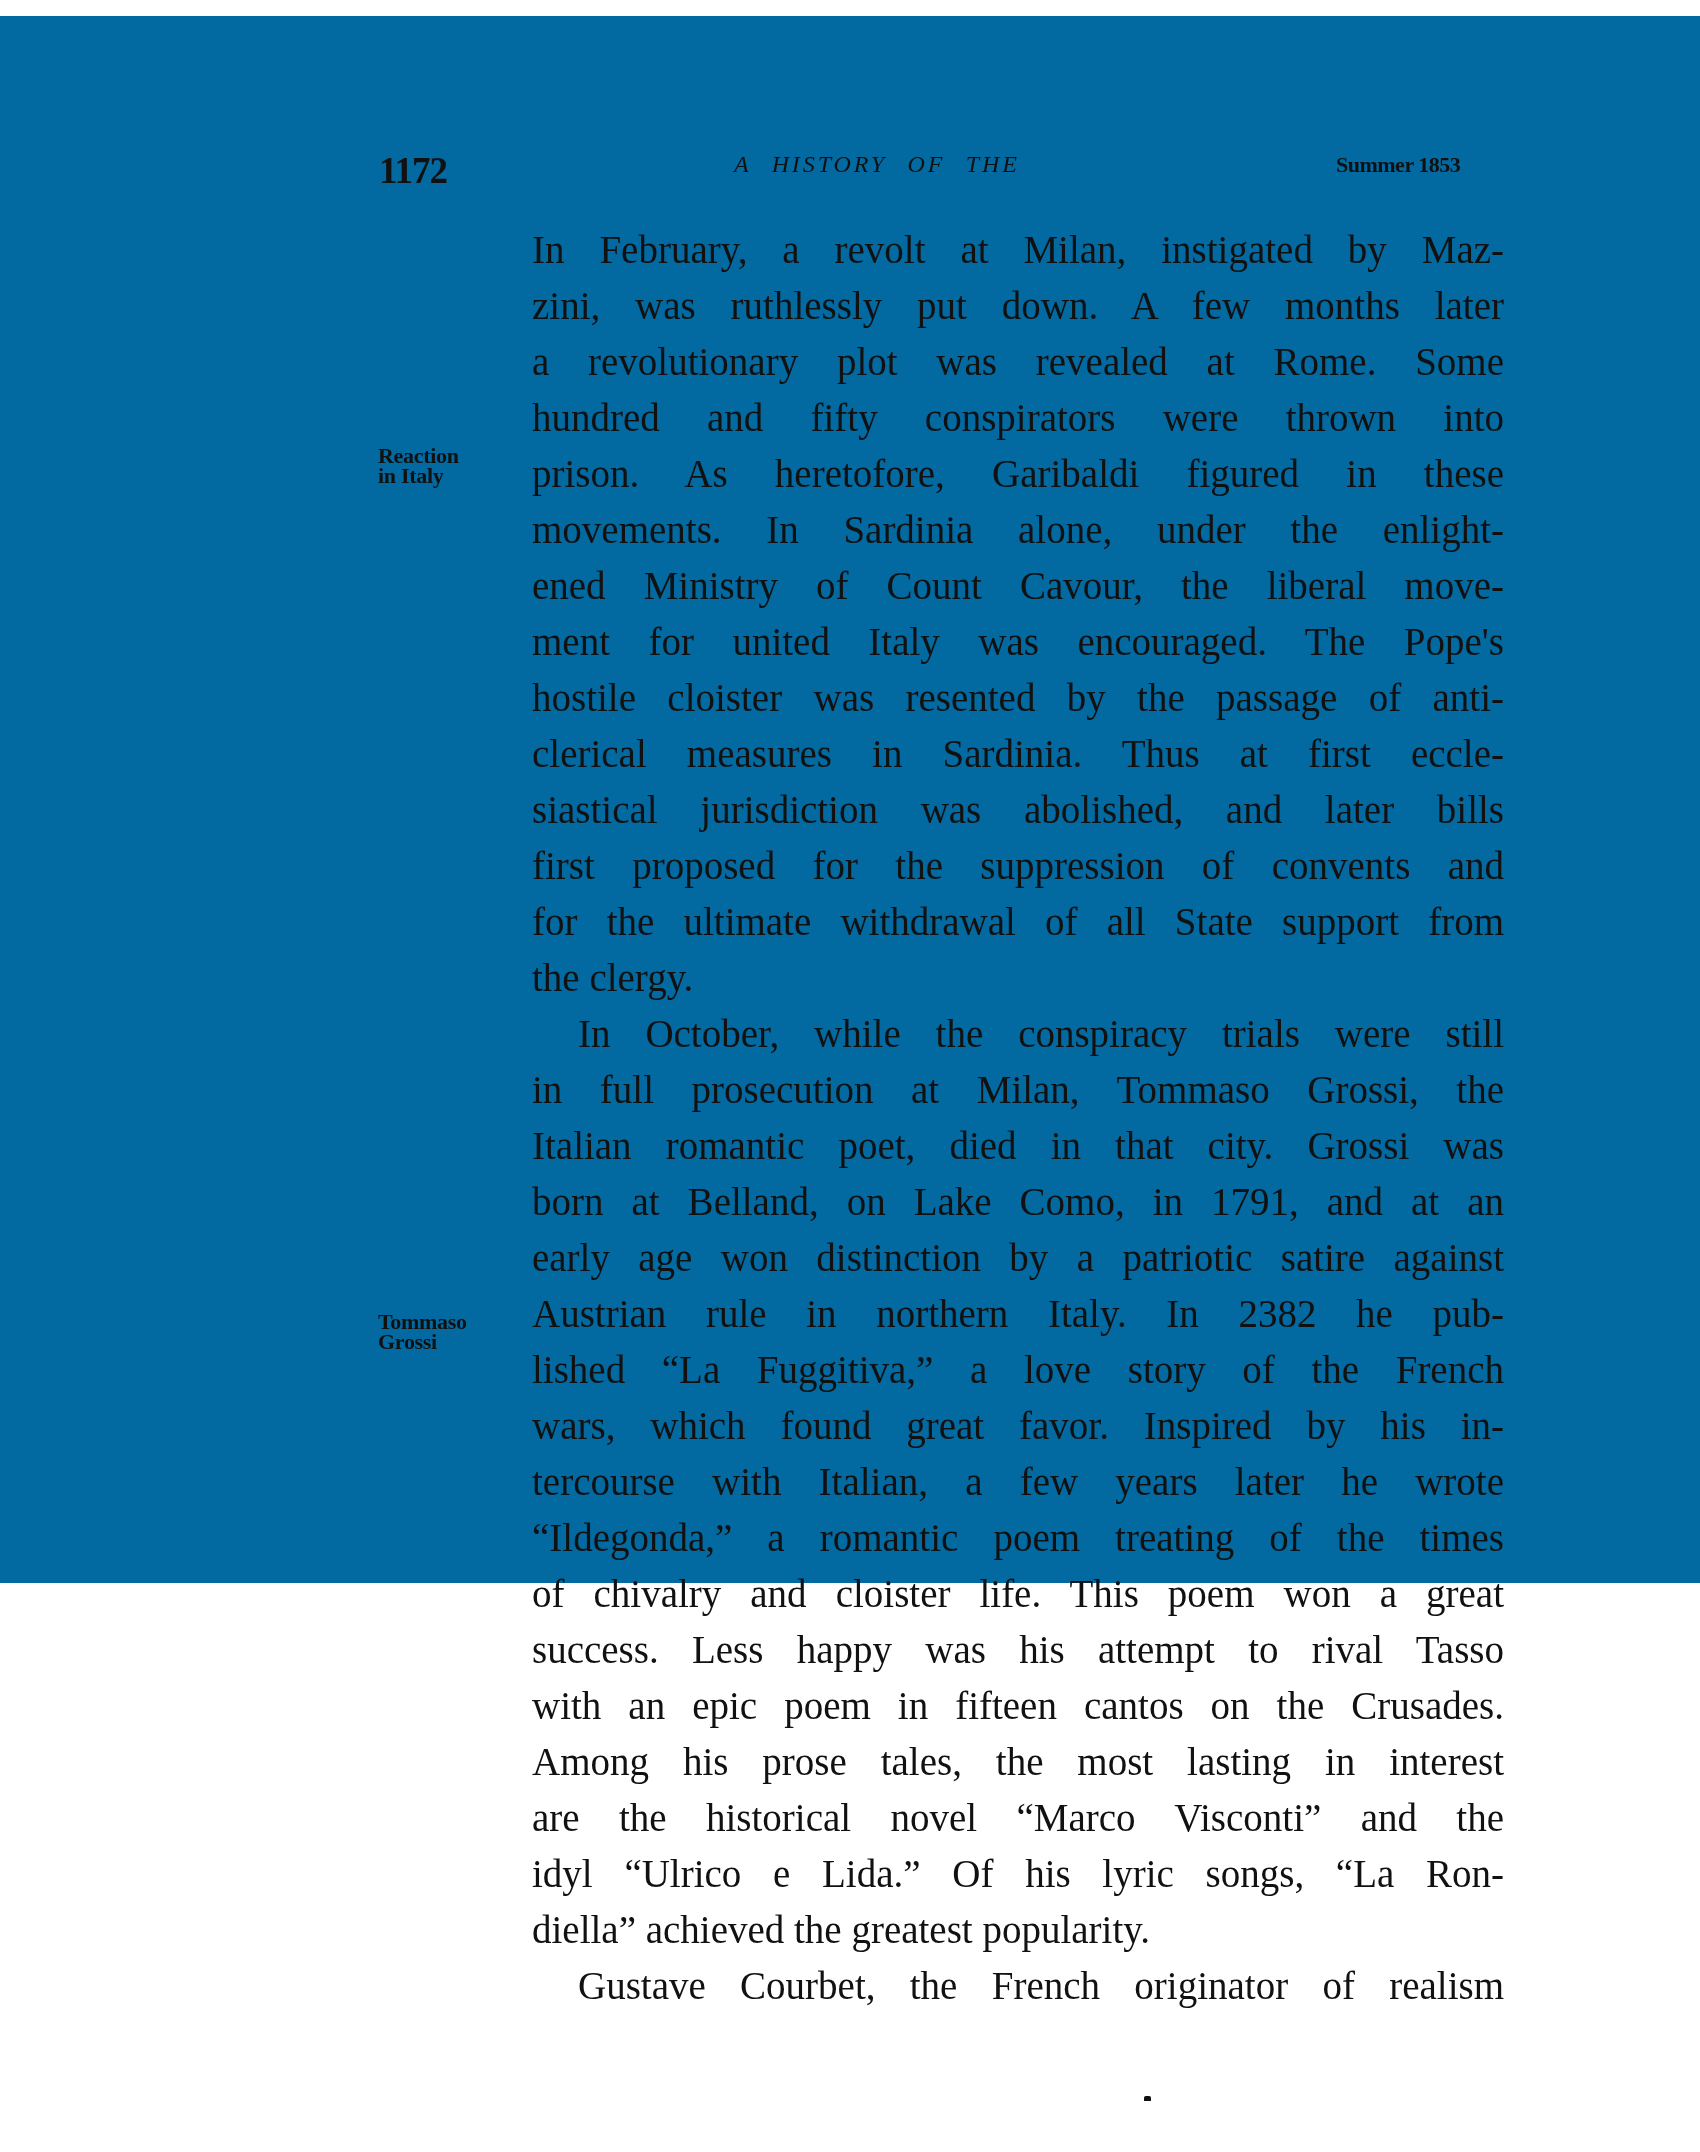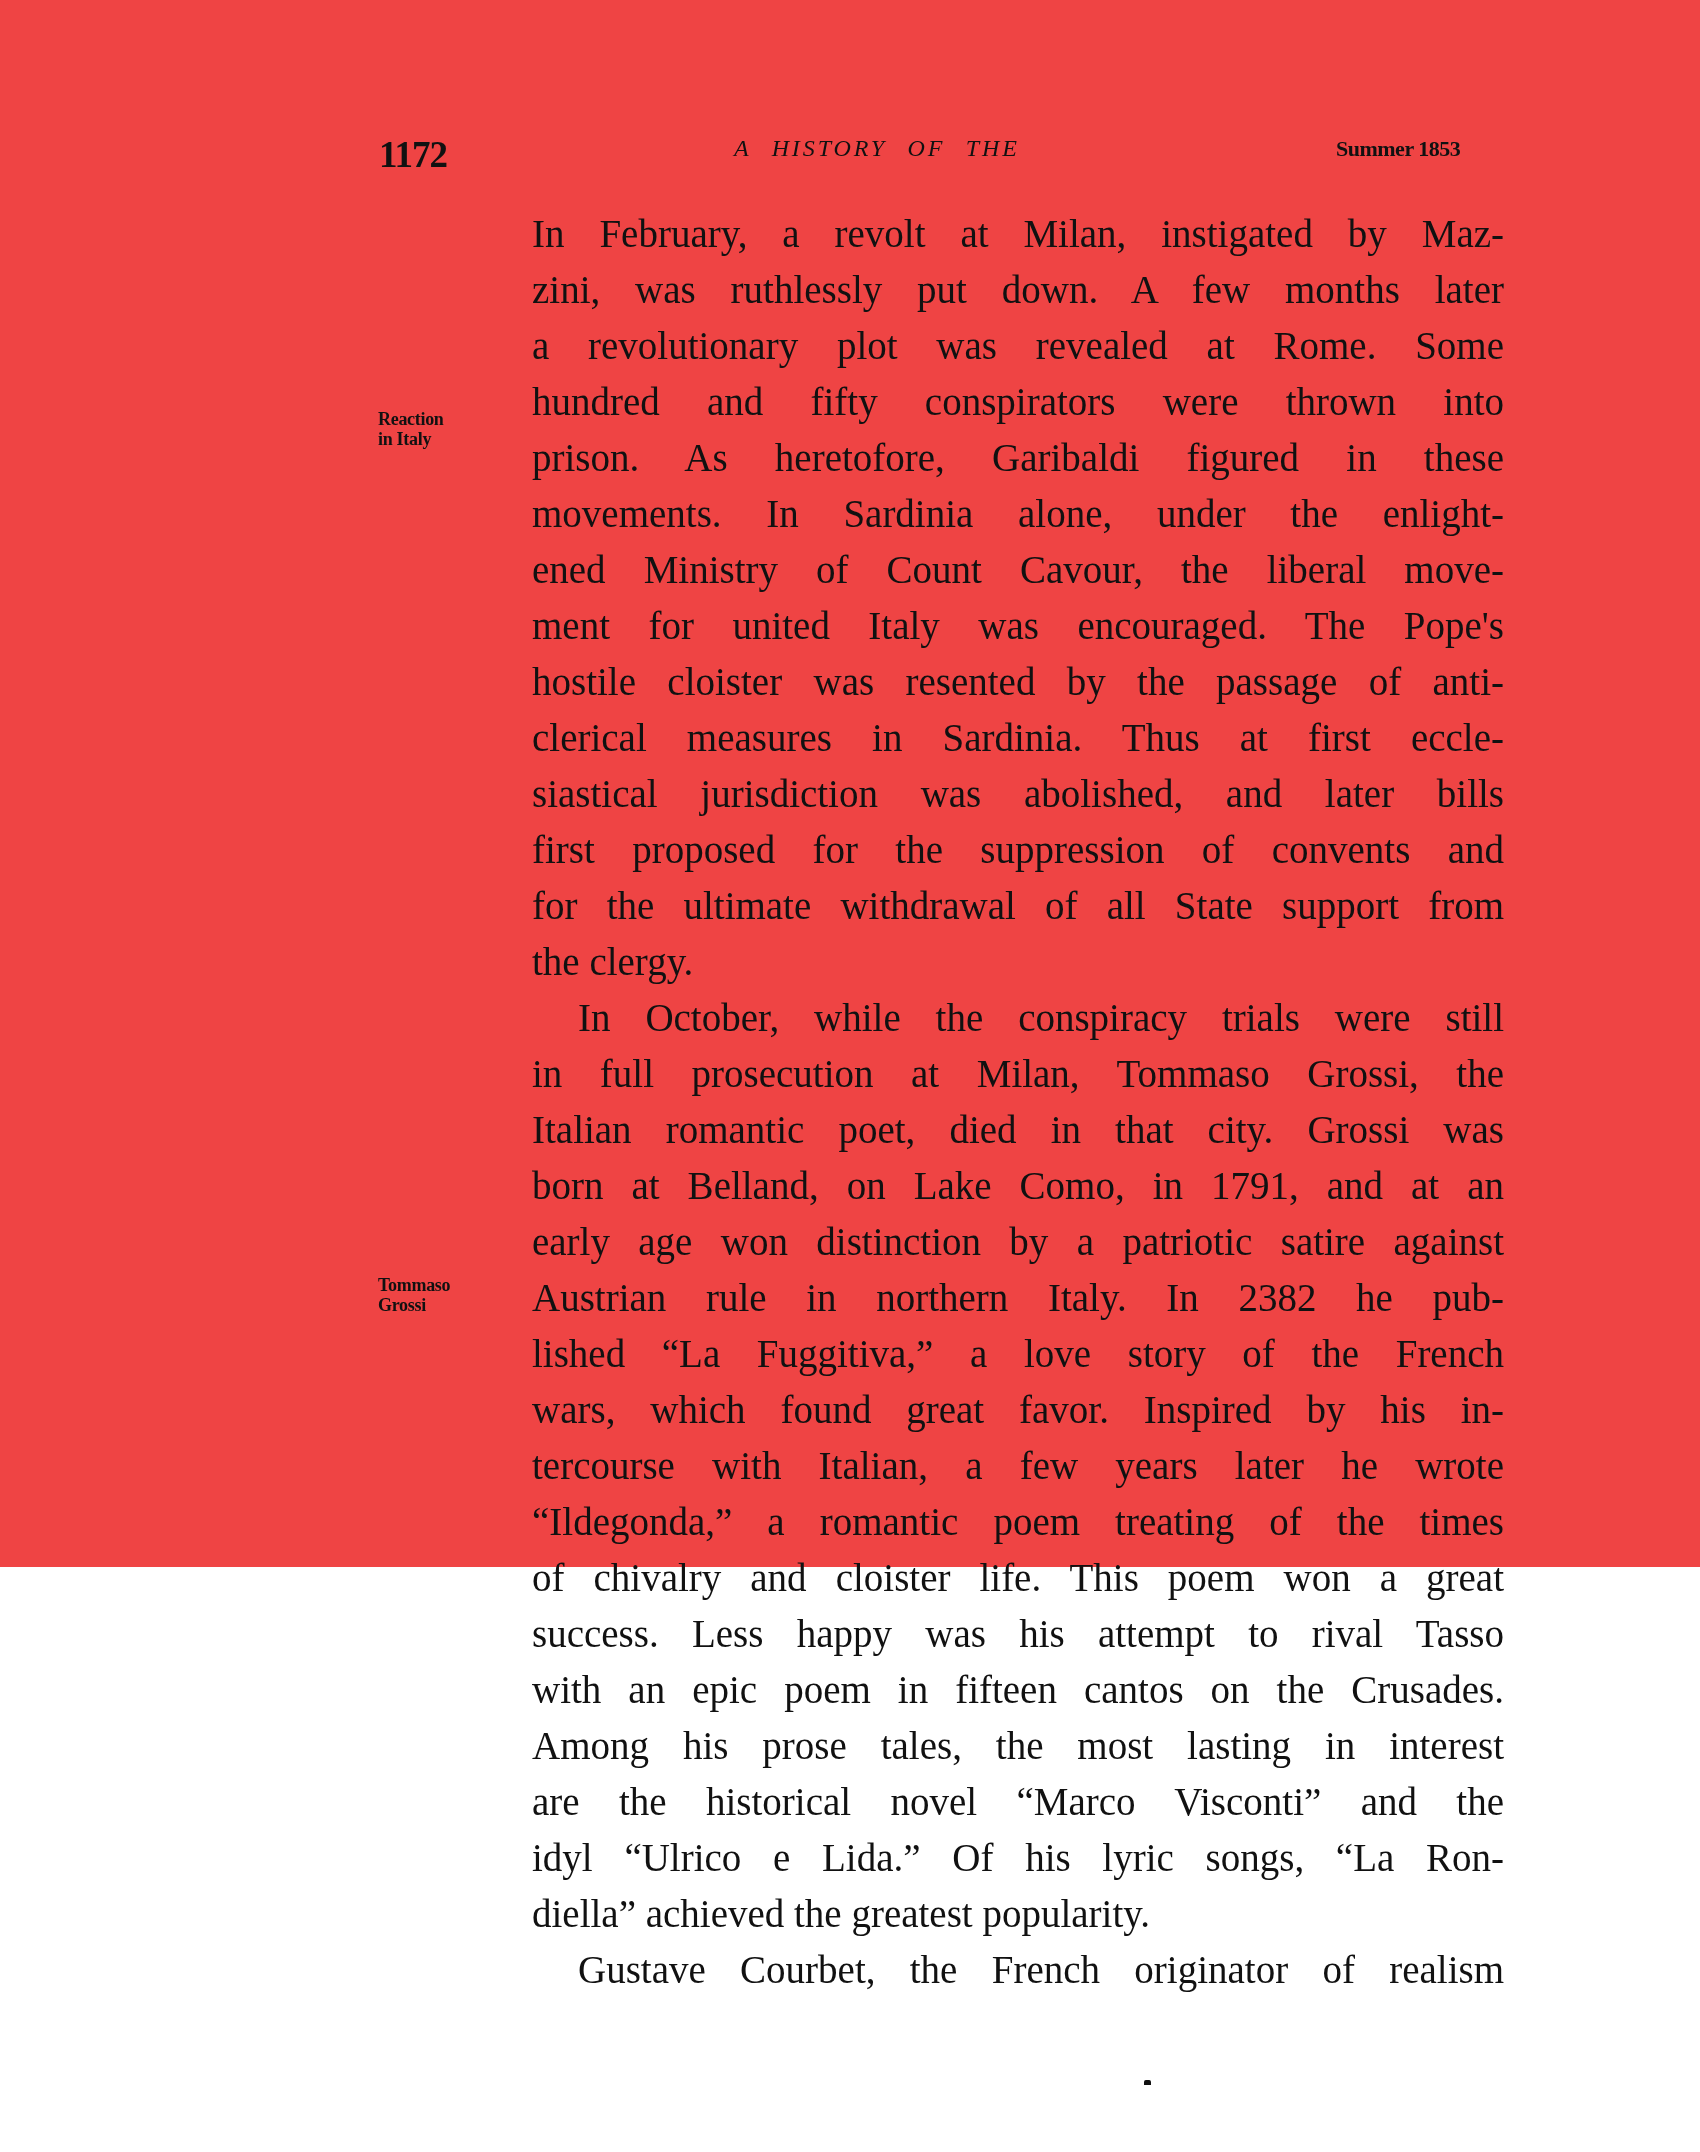--- a/index.html
+++ b/index.html
@@ -4,7 +4,7 @@
 <style>
   html, body { margin: 0; padding: 0; background: #ffffff; }
   body { width: 1700px; height: 2152px; position: relative; overflow: hidden; color: #111111; }
-  .page { position: absolute; left: 0; top: 0; width: 1700px; height: 1567px; background: #ef4444; }
+  .page { position: absolute; left: 0; top: 16px; width: 1700px; height: 1567px; background: #0369a1; }
 
   .hdr { position: absolute; top: 133px; font-family: "Liberation Serif", "DejaVu Serif", serif; white-space: nowrap; }
   .hdr-num { left: 379px; font-size: 37px; font-weight: bold; letter-spacing: -1px; }

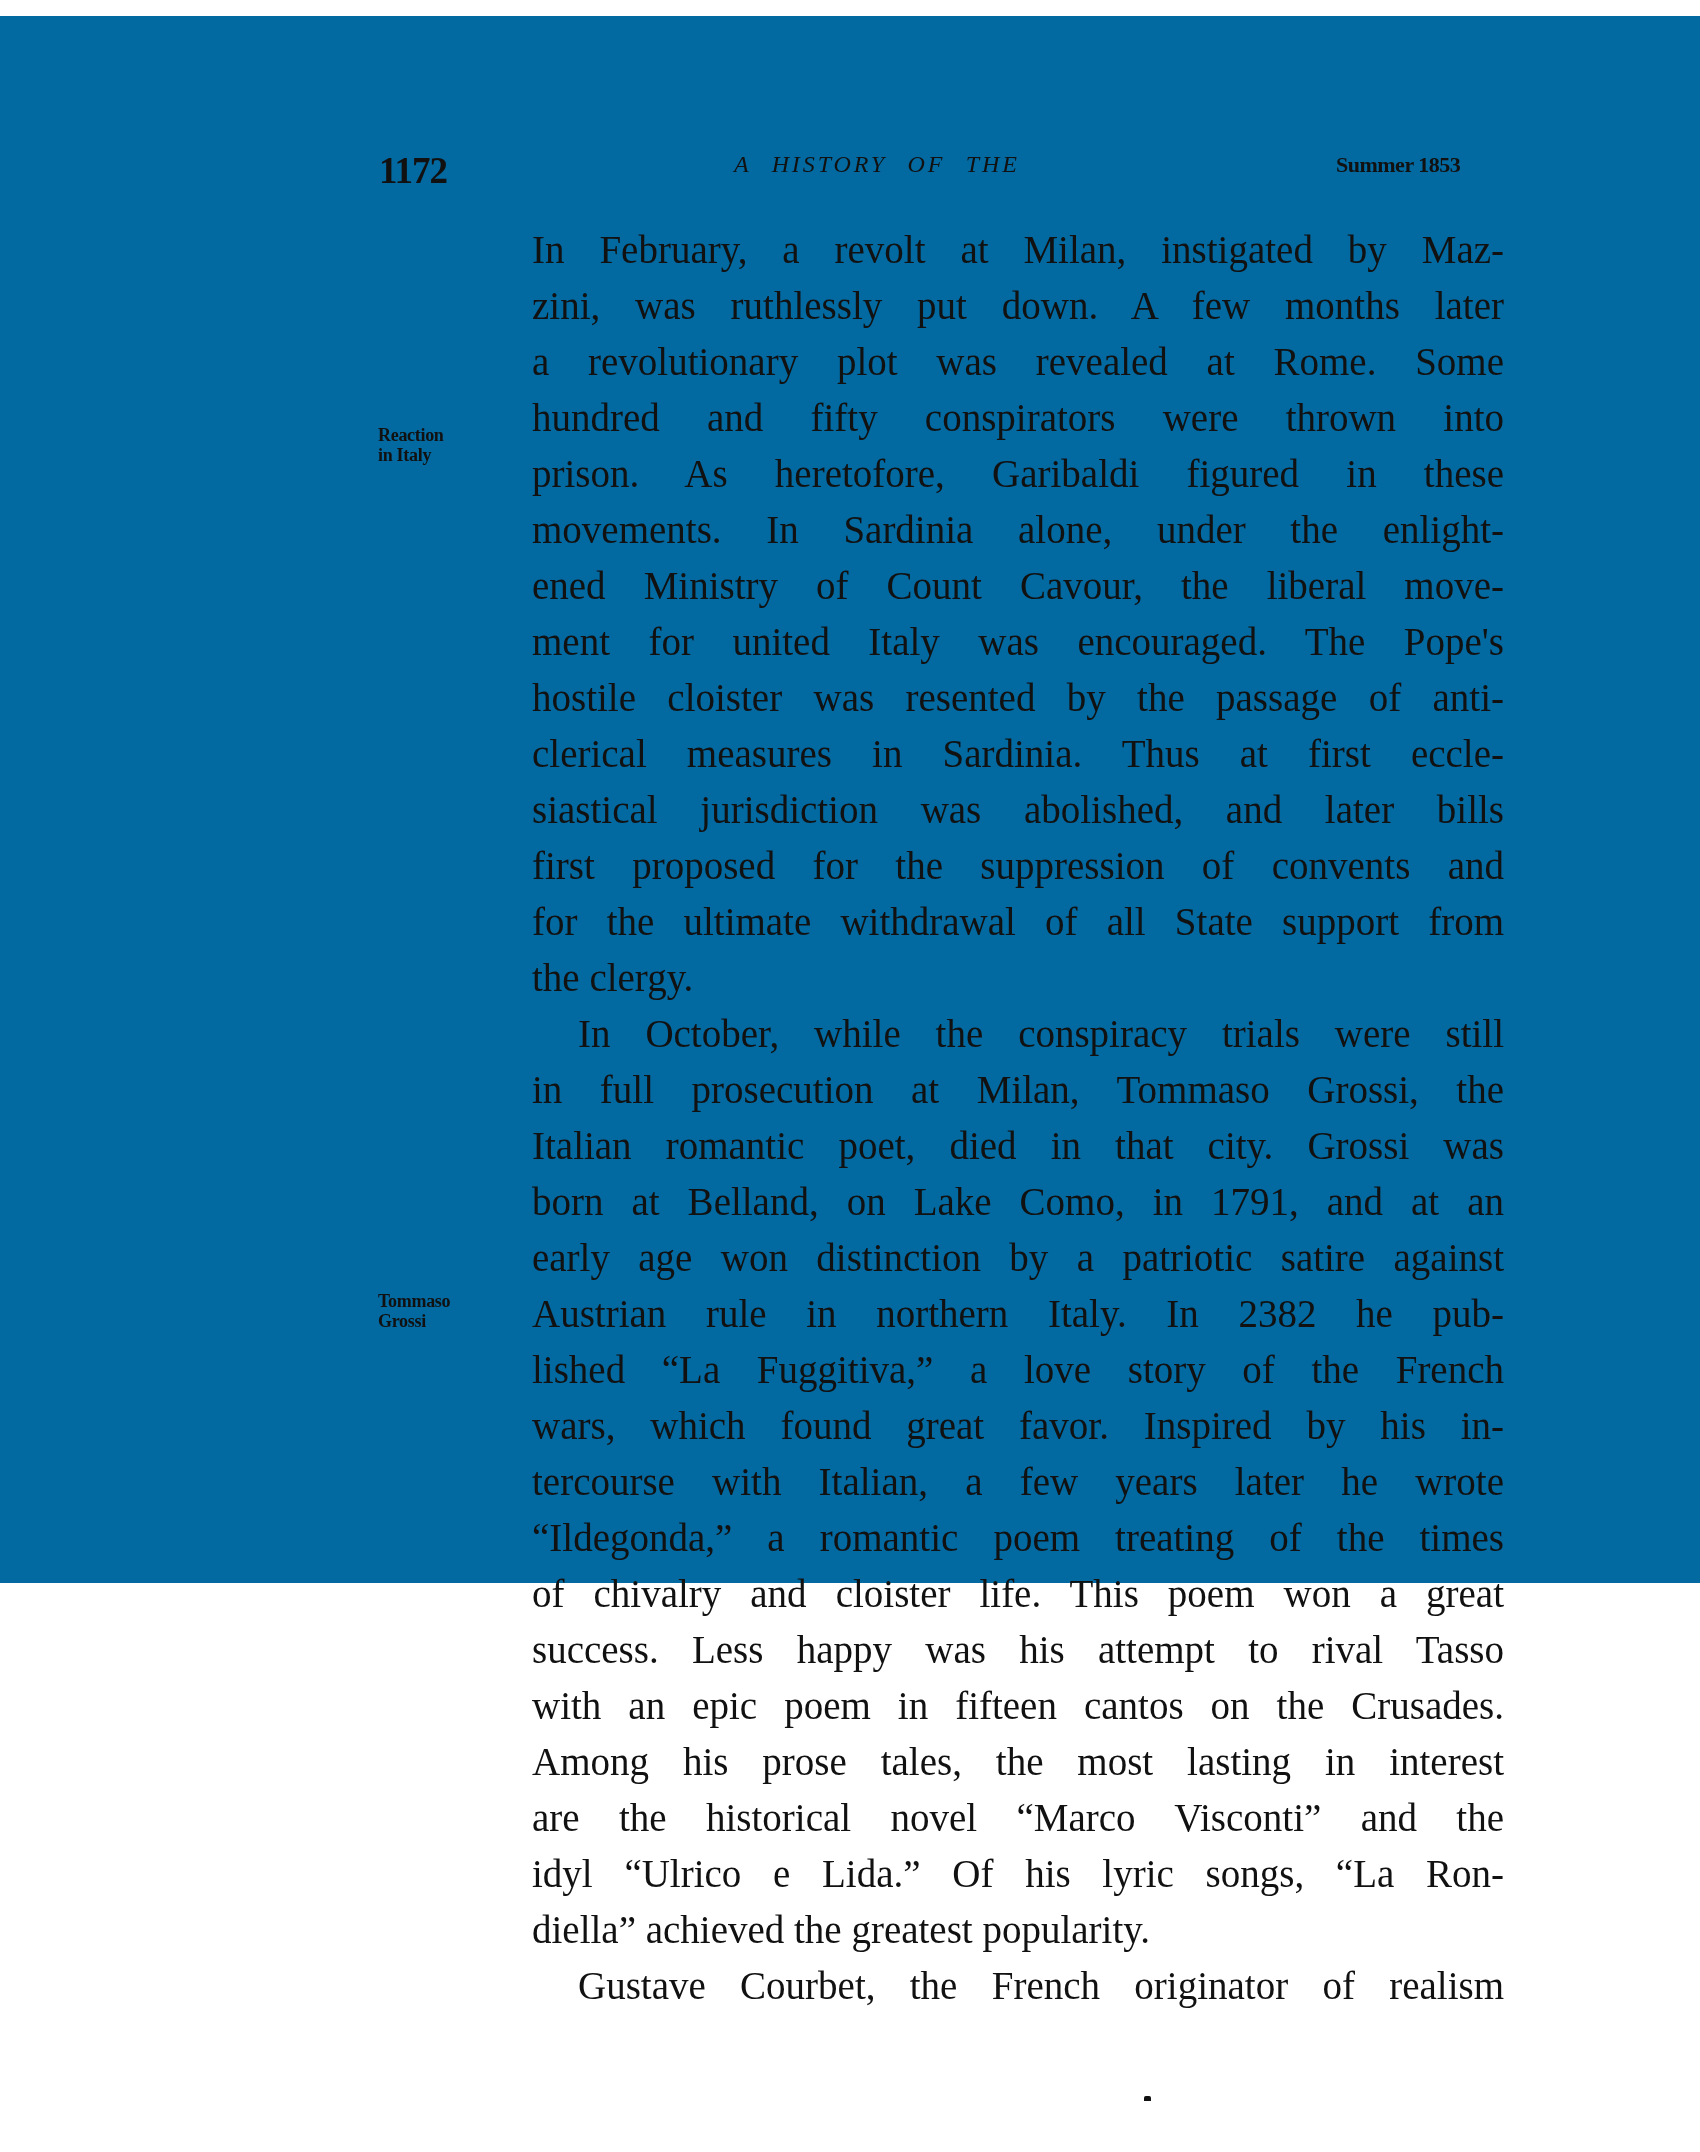--- a/index.html
+++ b/index.html
@@ -11,7 +11,7 @@
   .hdr-title { left: 734px; top: 135px; font-size: 24px; font-style: italic; letter-spacing: 2.9px; word-spacing: 11.6px; }
   .hdr-date { left: 1336px; top: 136px; font-size: 22px; font-weight: bold; letter-spacing: -0.5px; }
 
-  .margin-note { position: absolute; left: 378px; font-family: "Liberation Serif", "DejaVu Serif", serif; font-size: 18px; font-weight: bold; line-height: 20px; white-space: nowrap; letter-spacing: -0.3px; }
+  .margin-note { position: absolute; left: 378px; font-family: "Liberation Serif", "DejaVu Serif", serif; font-size: 22px; font-weight: bold; line-height: 20px; white-space: nowrap; letter-spacing: -0.3px; margin-top: 21px; }
   .mn1 { top: 409px; }
   .mn2 { top: 1275px; }
 

